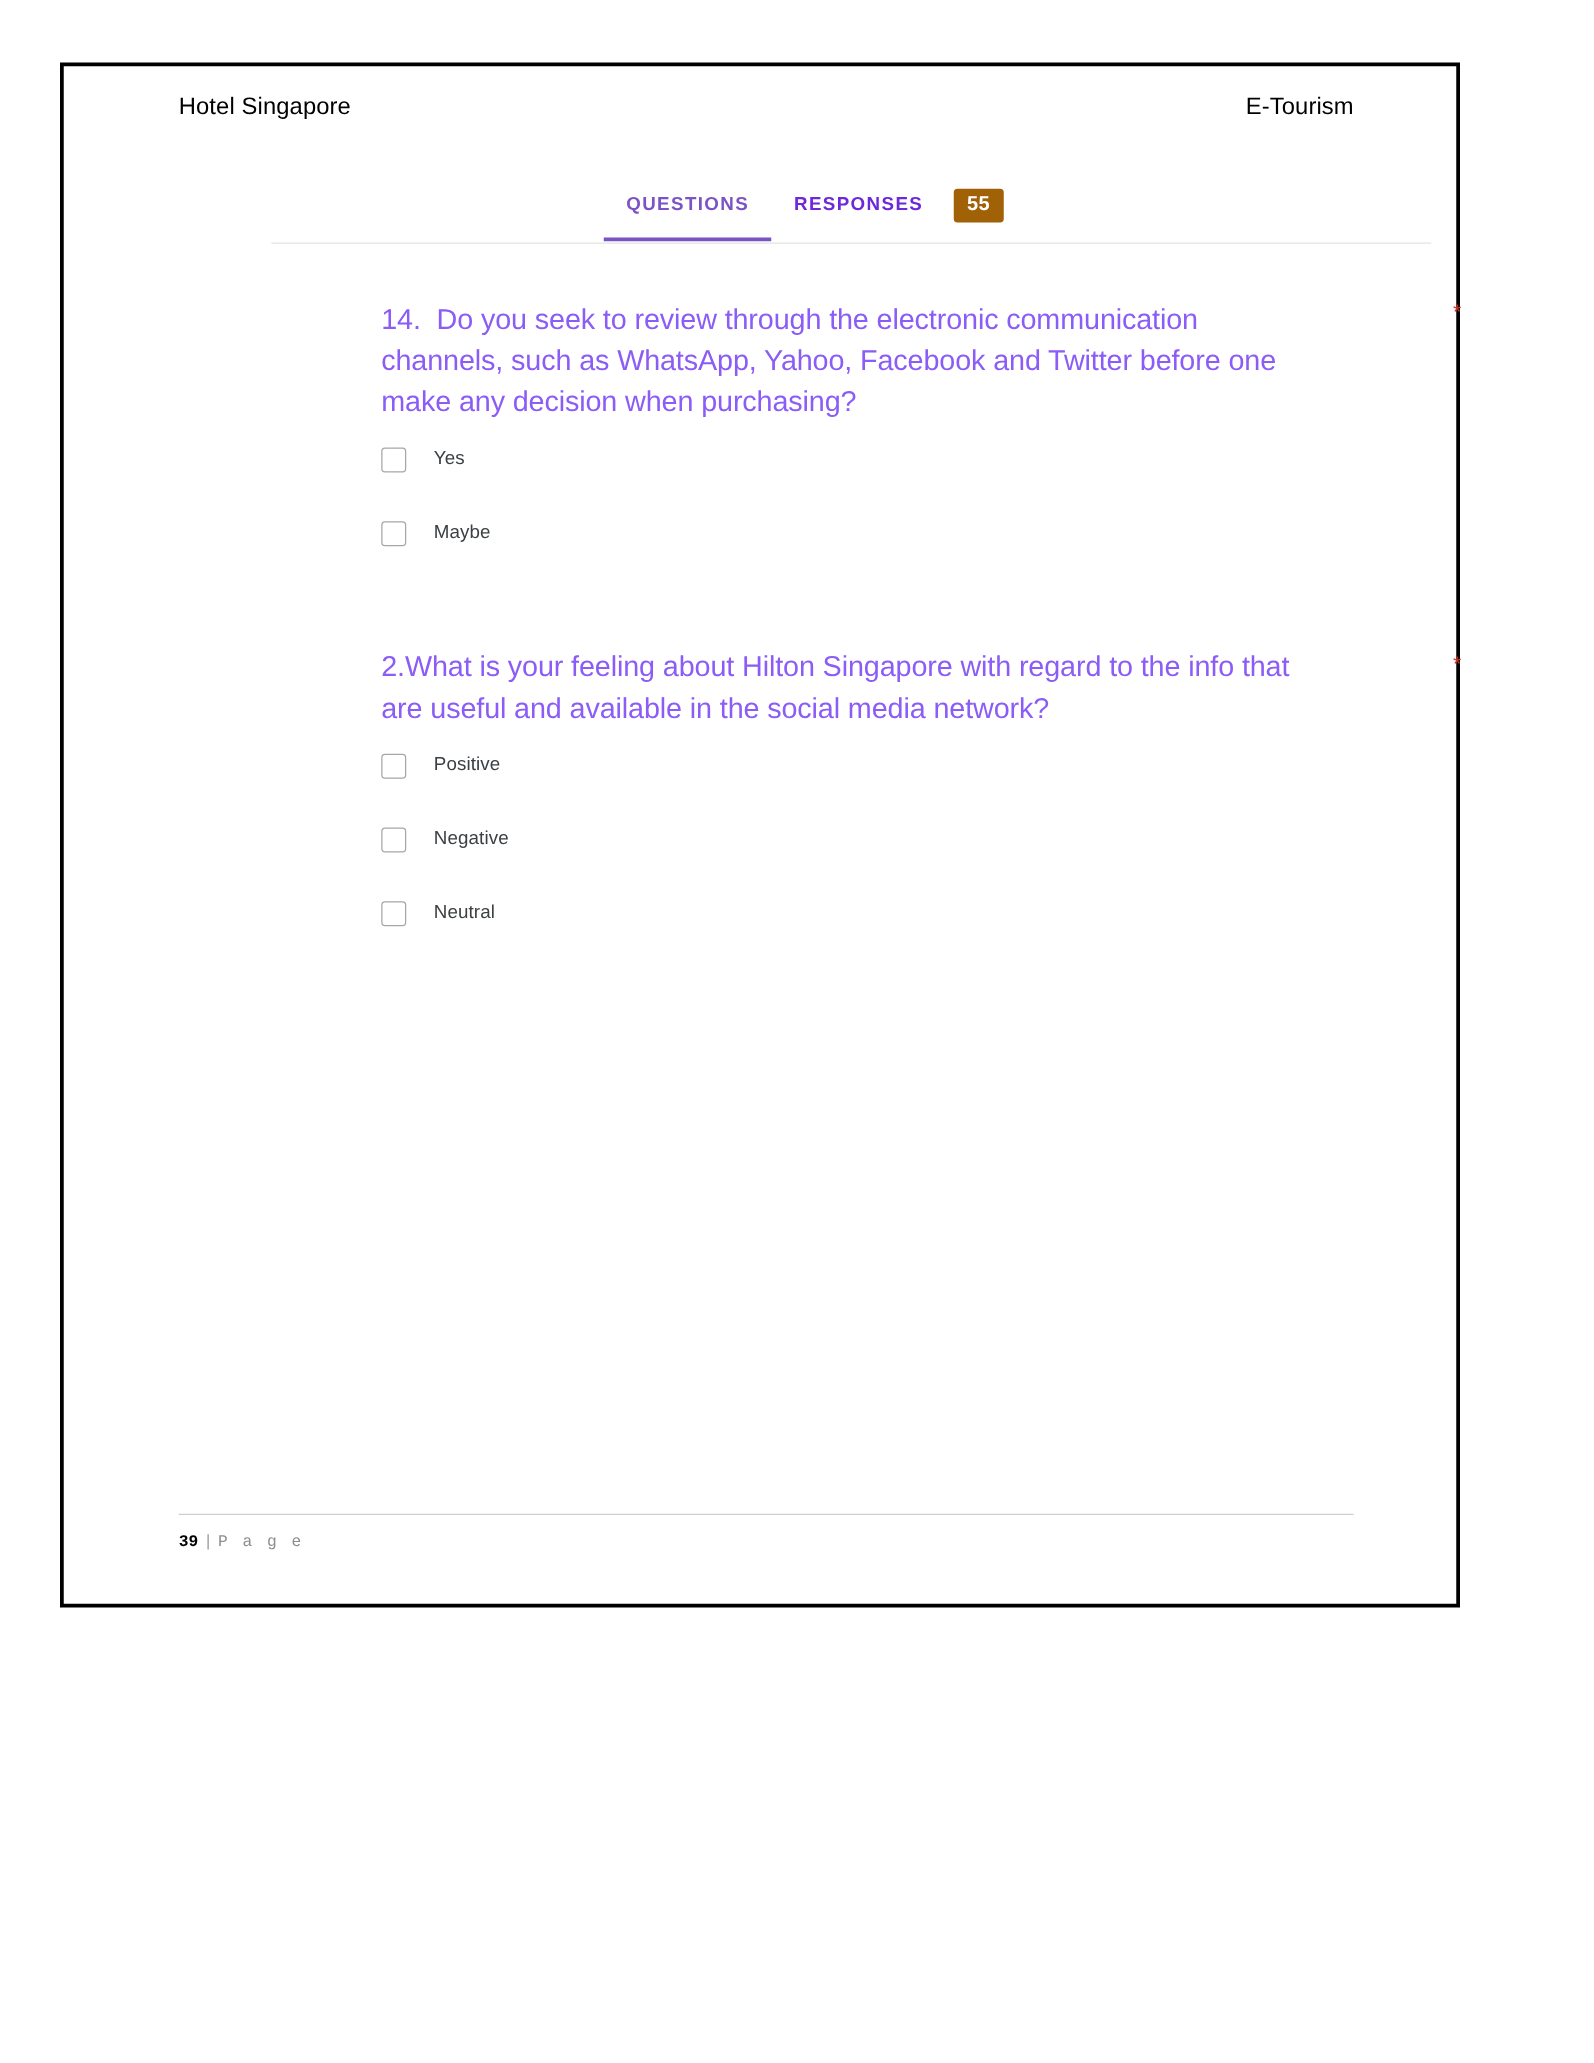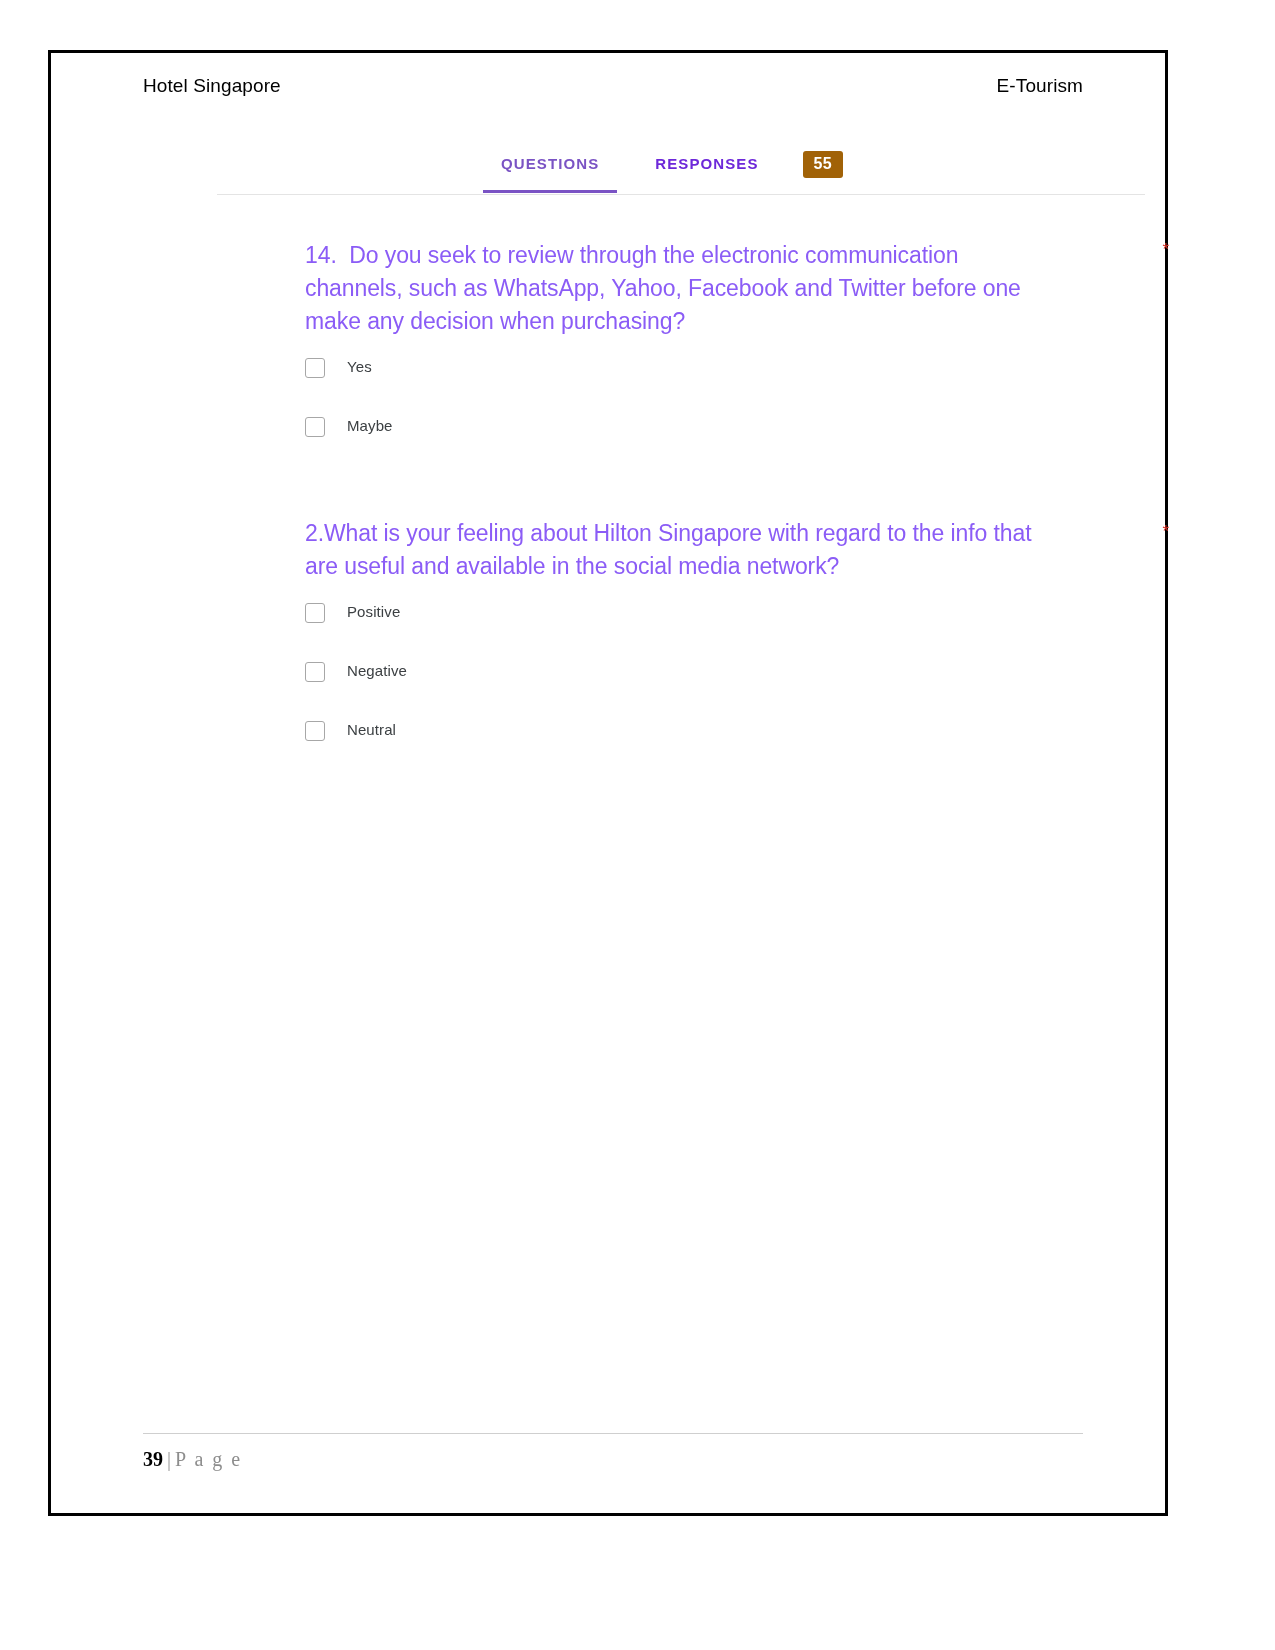--- a/index.html
+++ b/index.html
@@ -18,7 +18,7 @@
   .page-frame {
     position: absolute;
     left: 48px; top: 50px;
-    width: 1120px; height: 1466px;
+    width: 1120px; height: 1236px;
     border: 3px solid #000000;
     background: #ffffff;
   }

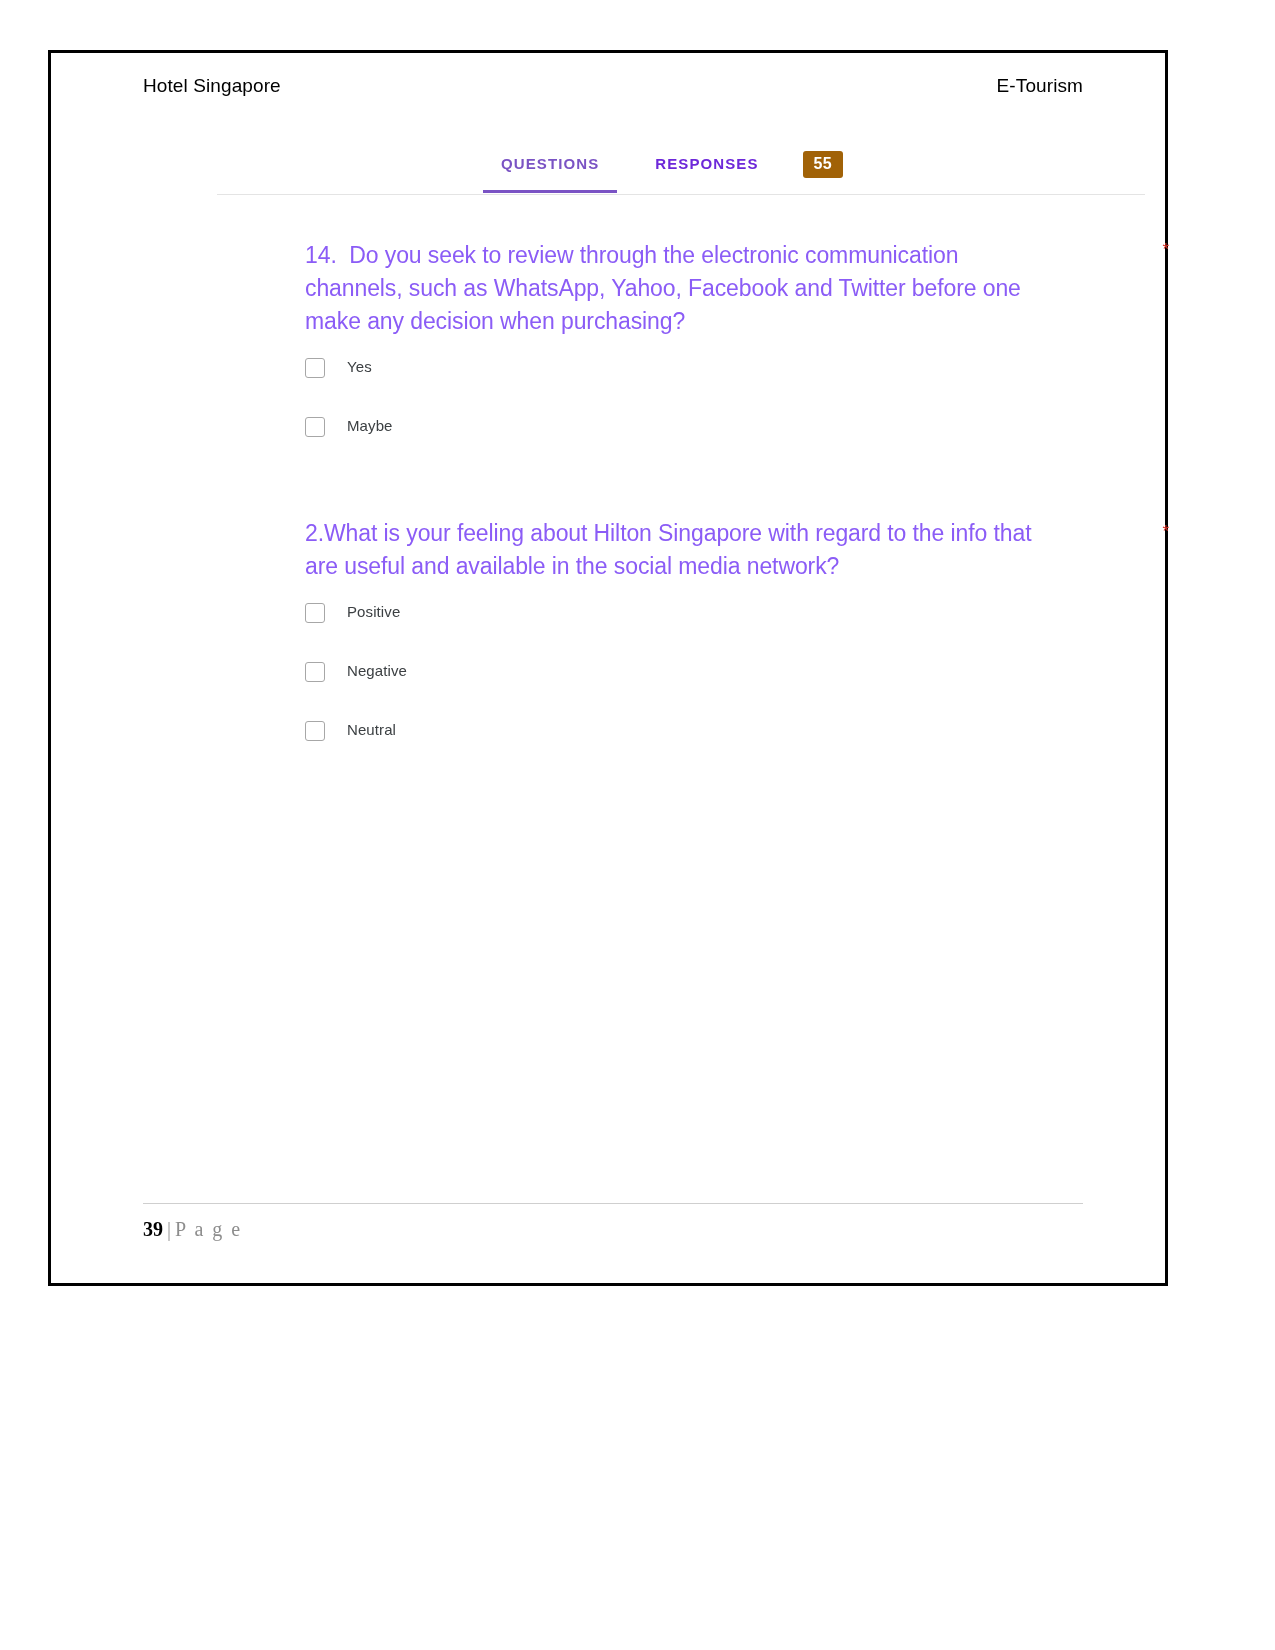--- a/index.html
+++ b/index.html
@@ -59,7 +59,6 @@
     display: flex;
     align-items: flex-start;
     padding-left: 266px;
-    gap: 20px;
   }
   .tab {
     position: relative;

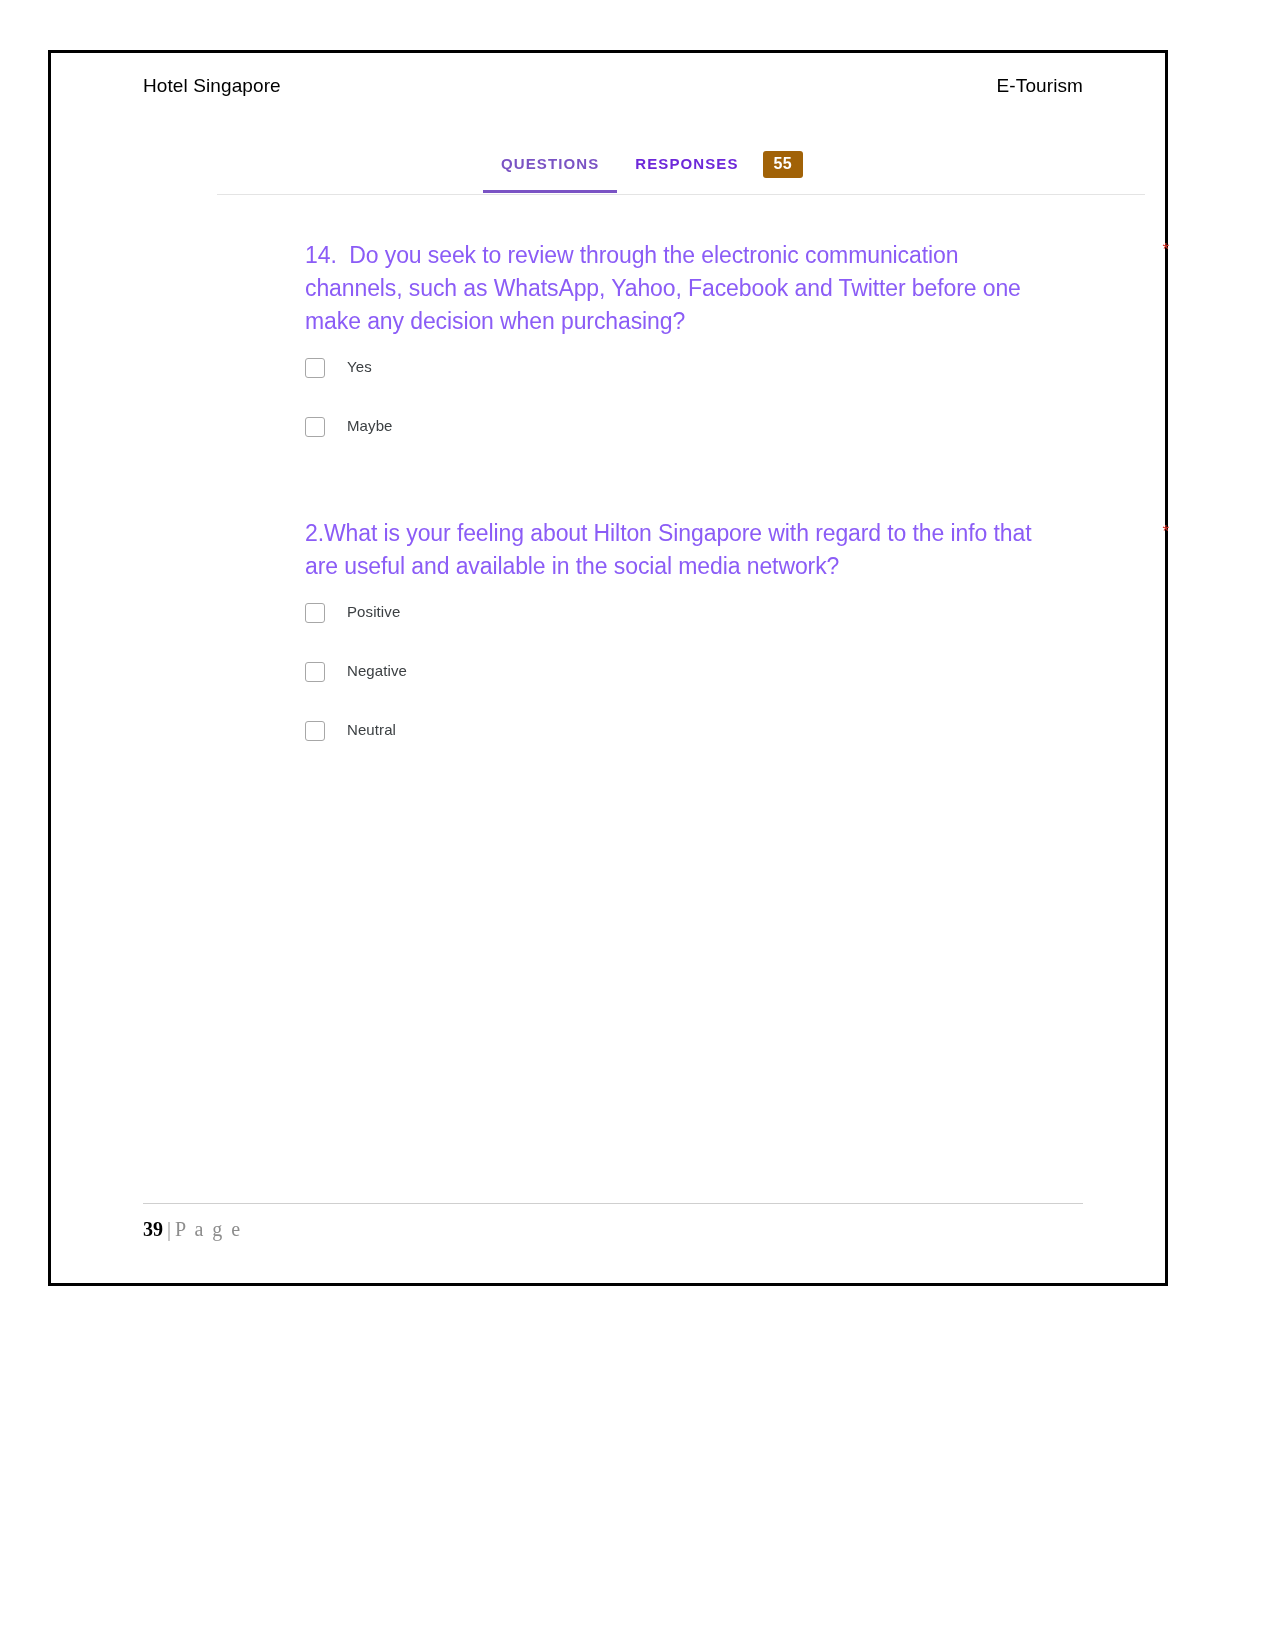--- a/index.html
+++ b/index.html
@@ -162,9 +162,9 @@
     margin-bottom: 14px;
   }
   .footer-text {
-    font-size: 20px;
+    font-size: 13px;
     color: #000000;
-    font-family: Liberation Serif, serif;
+    font-family: Liberation Mono, monospace;
   }
   .footer-num { font-weight: 700; }
   .footer-sep { color: #9a9a9a; margin: 0 4px; }

